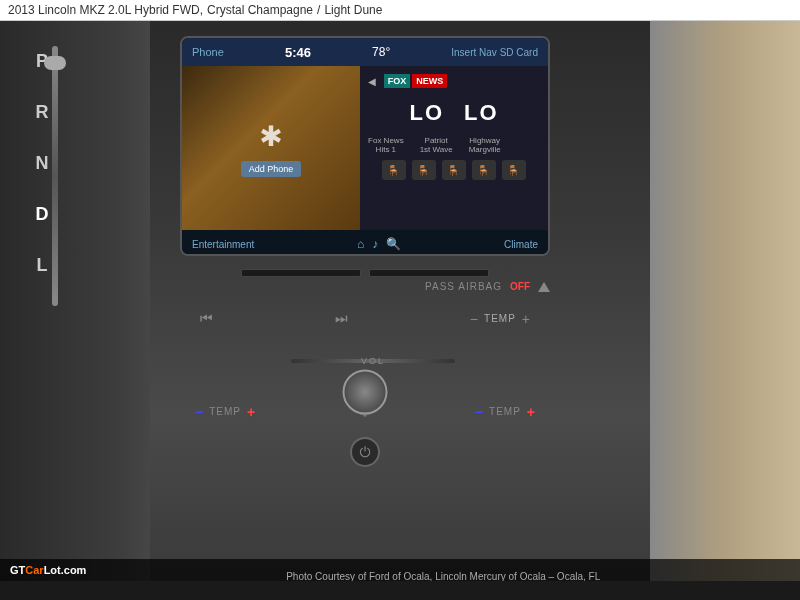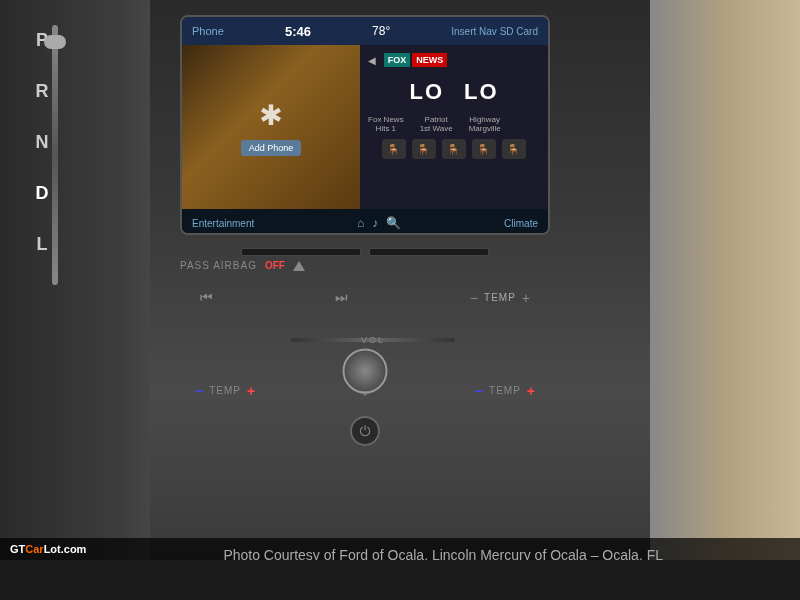--- a/index.html
+++ b/index.html
@@ -509,6 +509,12 @@
 
 <div class="page-wrapper">
 
+  <div class="title-bar">
+    <span>2013 Lincoln MKZ 2.0L Hybrid FWD,</span>
+    <span>Crystal Champagne</span>
+    <span>/</span>
+    <span>Light Dune</span>
+  </div>
 
   <div class="car-area">
 

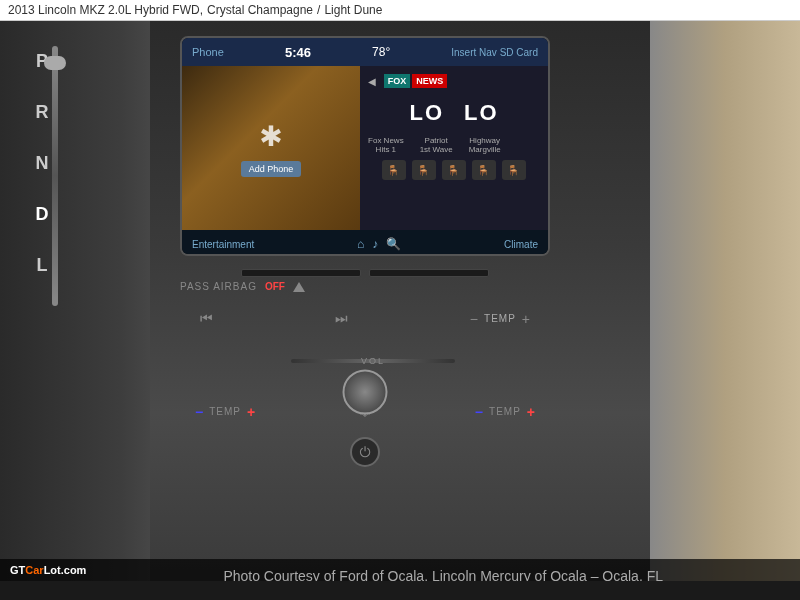--- a/index.html
+++ b/index.html
@@ -282,7 +282,7 @@
     .airbag-row {
       display: flex;
       align-items: center;
-      justify-content: flex-start;
+      justify-content: flex-end;
       gap: 8px;
       margin-bottom: 12px;
     }

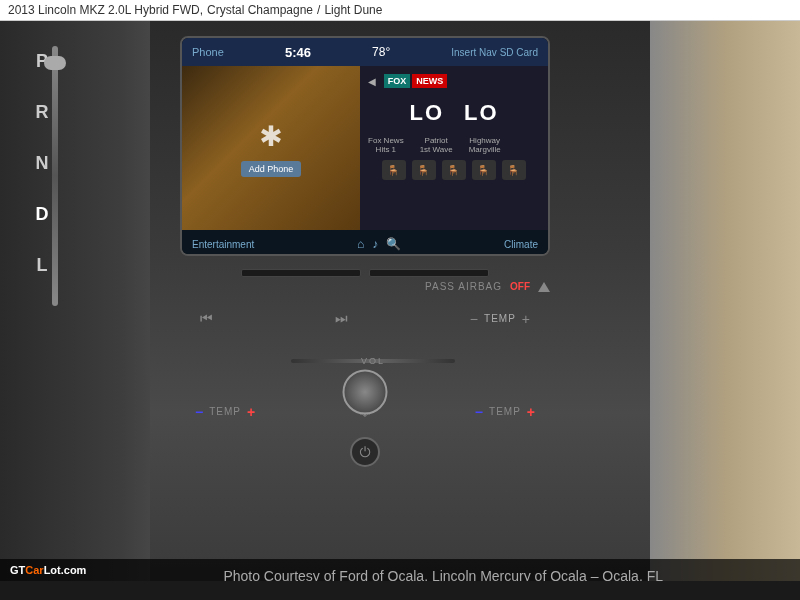--- a/index.html
+++ b/index.html
@@ -482,7 +482,7 @@
     }
 
     .photo-credit {
-      font-size: 14px;
+      font-size: 10px;
       color: #aaa;
       flex: 1;
       margin-top: 12px;

